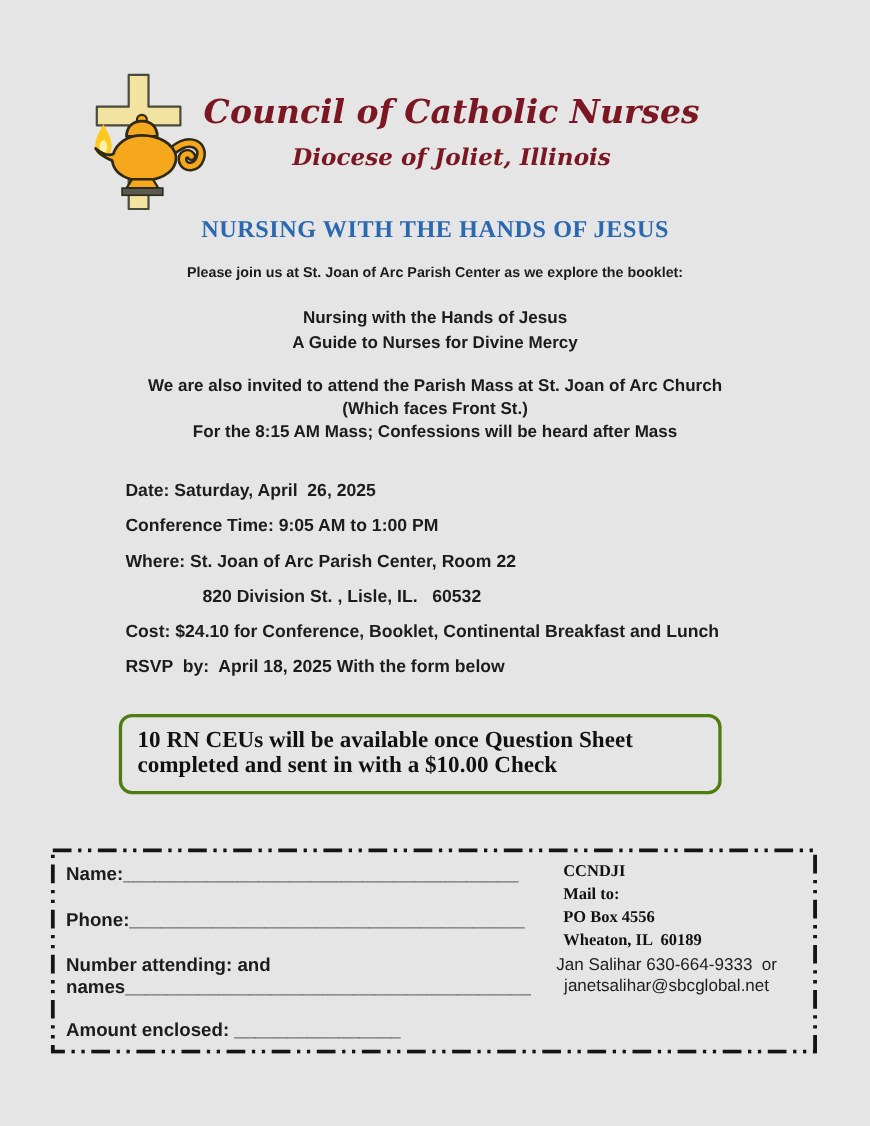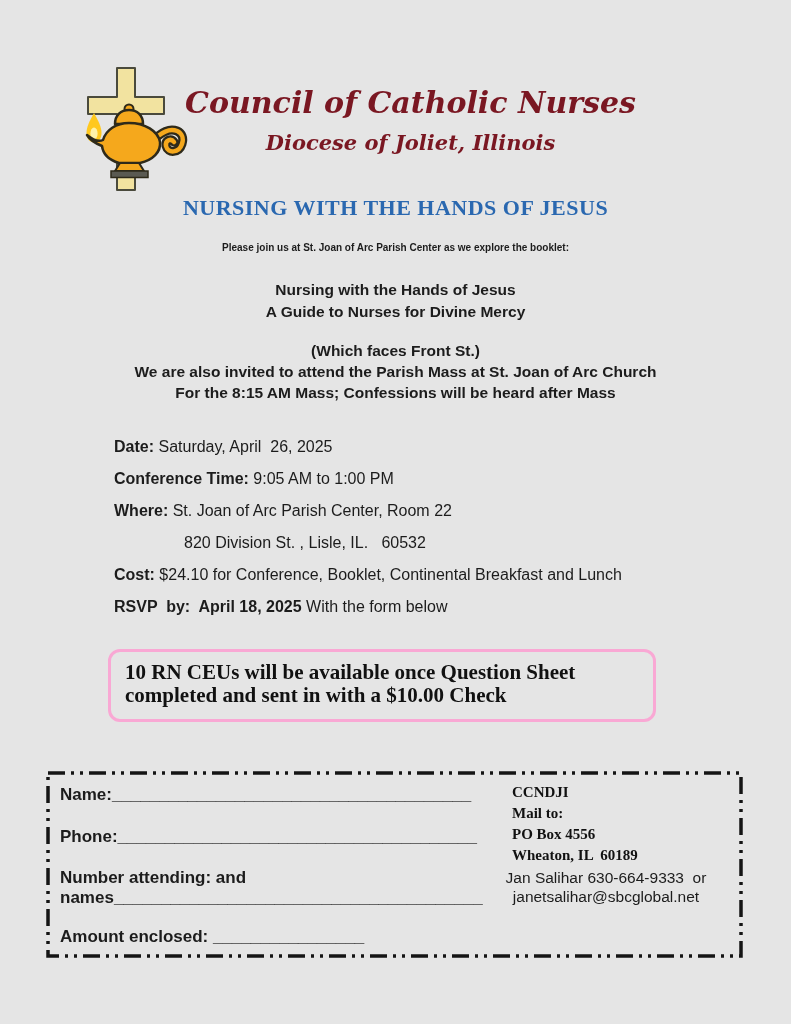--- a/index.html
+++ b/index.html
@@ -46,7 +46,7 @@
   
   .intro {
     position:absolute; left:0; right:0; top:237px;
-    text-align:center; font-size:10px; font-weight:bold; line-height:21px;
+    text-align:center; font-size:13px; font-weight:bold; line-height:21px;
   }
   .booklet {
     position:absolute; left:0; right:0; top:279px;

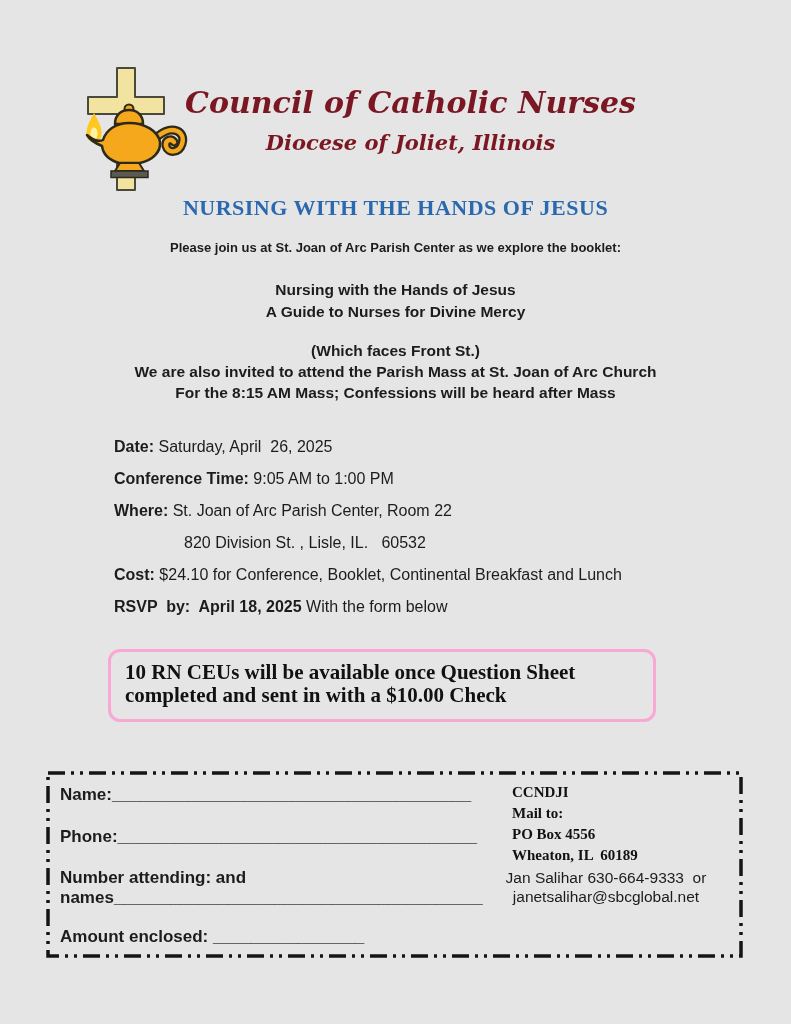--- a/index.html
+++ b/index.html
@@ -136,8 +136,8 @@
   </div>
 
   <div class="mass">
+    <div data-bind="event.mass_line1">We are also invited to attend the Parish Mass at St. Joan of Arc Church</div>
     <div data-bind="event.mass_line2">(Which faces Front St.)</div>
-    <div data-bind="event.mass_line1">We are also invited to attend the Parish Mass at St. Joan of Arc Church</div>
     <div data-bind="event.mass_line3">For the 8:15 AM Mass; Confessions will be heard after Mass</div>
   </div>
 

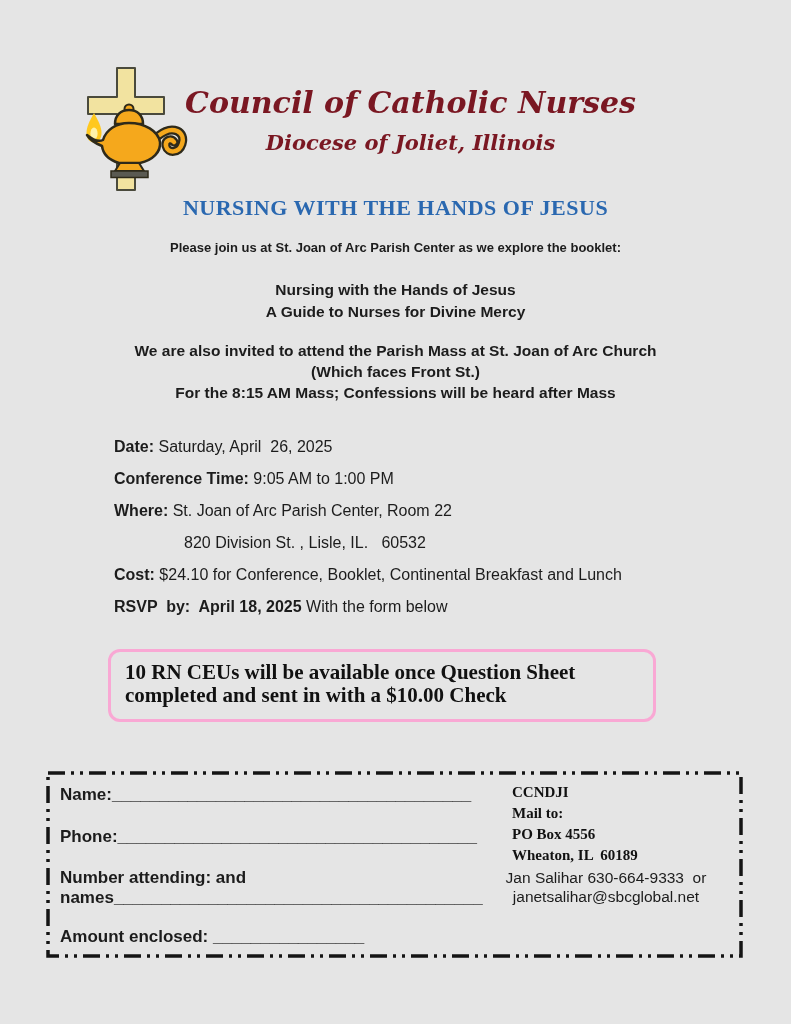--- a/index.html
+++ b/index.html
@@ -61,7 +61,7 @@
   .details { position:absolute; left:114px; top:437px; right:40px; font-size:16px; }
   .detail-row { line-height:19px; margin-bottom:13px; }
   .detail-label { font-weight:bold; }
-  .detail-value { font-weight:normal; }
+  .detail-value { font-weight:bold; }
   .detail-address { margin-left:70px; }
 
   

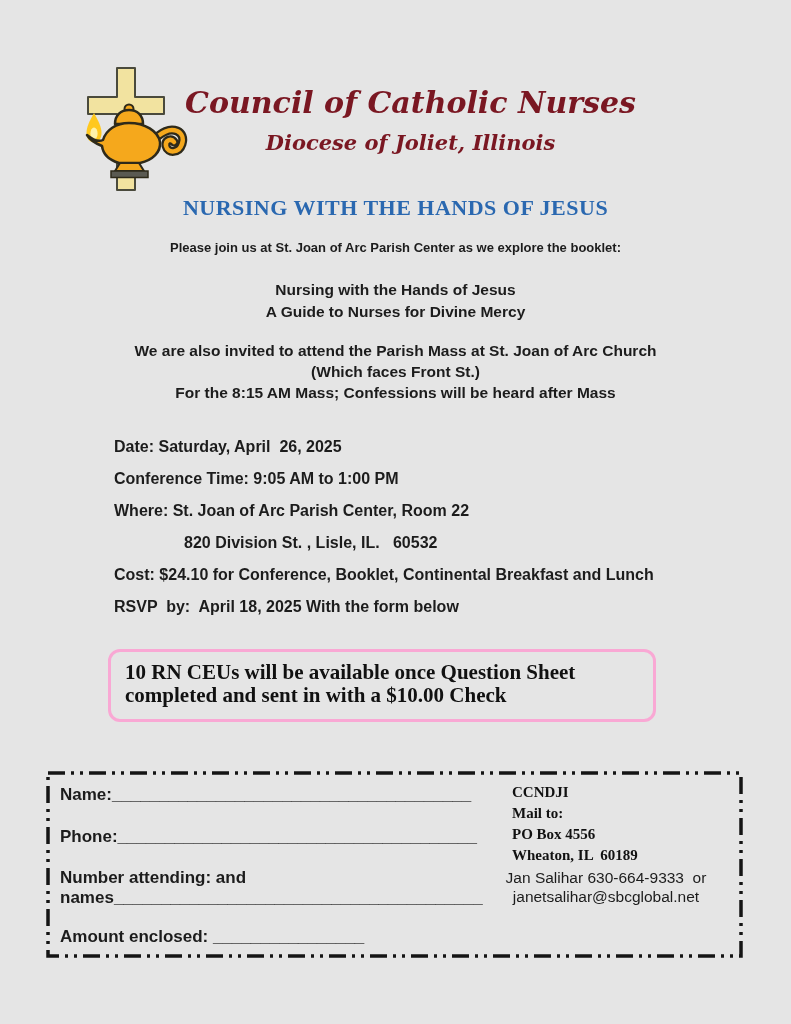--- a/index.html
+++ b/index.html
@@ -67,7 +67,7 @@
   
   .ceu-box {
     position:absolute; left:108px; top:649px; width:548px; height:73px;
-    border:3px solid #f9a8d4; border-radius:12px;
+    border:3px solid #4d7c0f; border-radius:12px;
     padding:9px 12px 0 14px;
     font-family:"Liberation Serif", serif;
     font-weight:bold; font-size:21px; line-height:23px;

